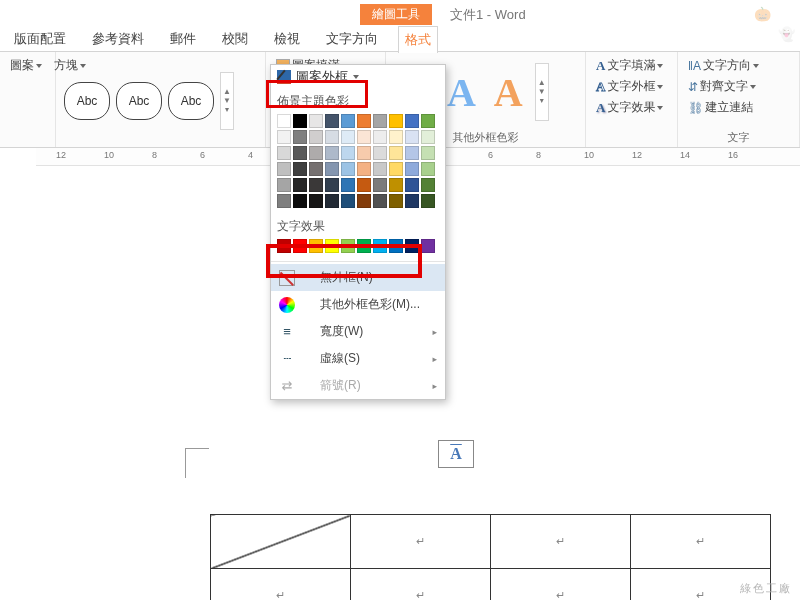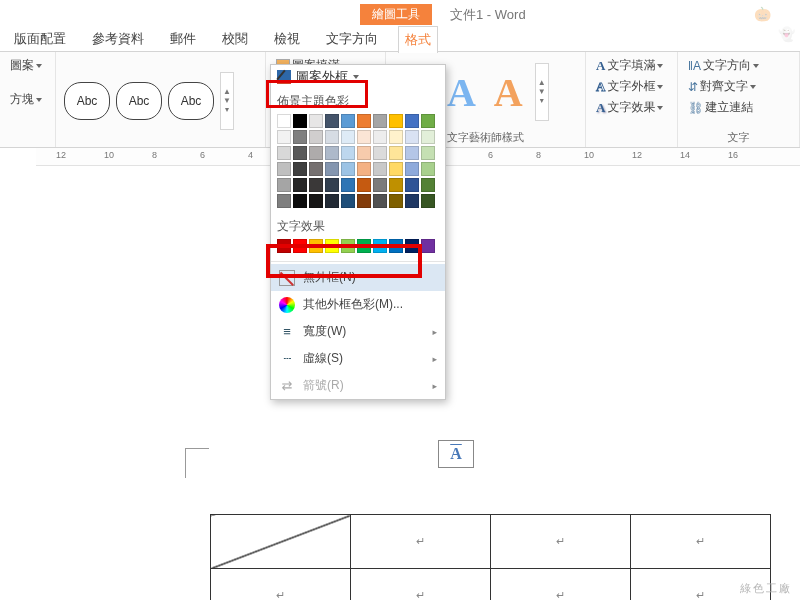--- a/index.html
+++ b/index.html
@@ -104,7 +104,7 @@
 
 <div class="ribbon">
   <div class="group" style="width:56px">
-    <div class="group-body" style="flex-direction:column;align-items:flex-start;gap:15px">
+    <div class="group-body" style="align-items:flex-start;gap:8px">
       <div class="sm-btn">
           <span>圖案</span>
           <span class="caret-tri"></span>

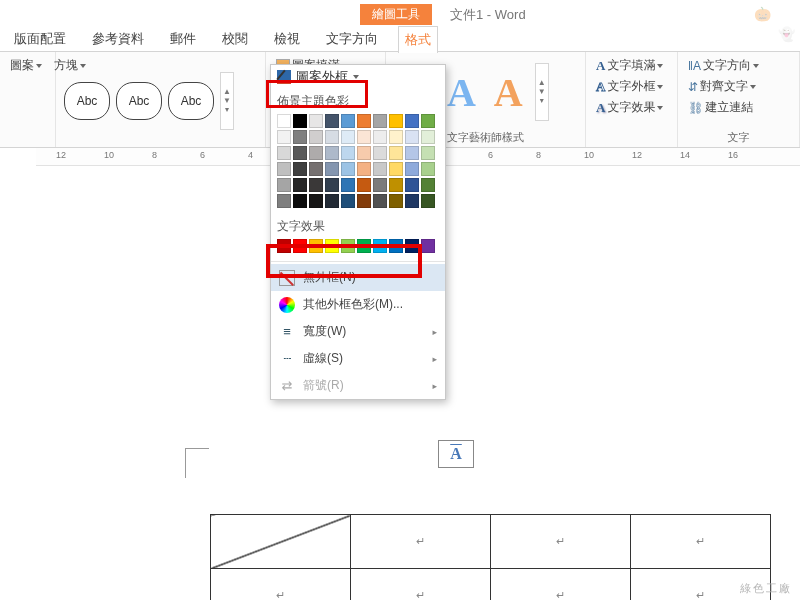--- a/index.html
+++ b/index.html
@@ -157,7 +157,7 @@
           <span>▾</span>
         </div>
     </div>
-    <div class="group-label">文字藝術師樣式</div>
+    <div class="group-label">其他外框色彩</div>
   </div>
 
   <div class="group" style="flex:0 0 92px">

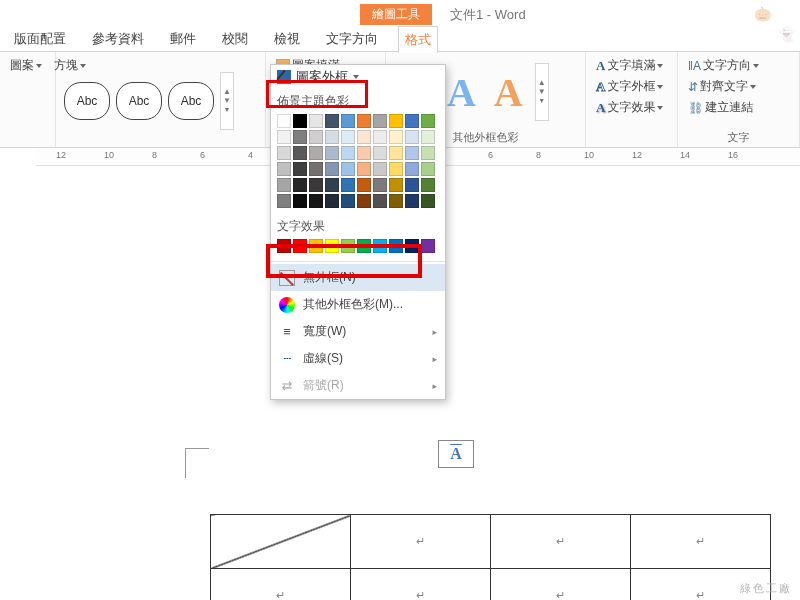--- a/index.html
+++ b/index.html
@@ -61,7 +61,7 @@
 
 .std-row { display: grid; grid-template-columns: repeat(10, 14px); gap: 2px; padding: 2px 6px 6px 6px; }
 
-.dd-item { display: flex; align-items: center; gap: 8px; padding: 5px 8px; font-size: 12px; color: #444; }
+.dd-item { display: flex; align-items: center; gap: 25px; padding: 5px 8px; font-size: 12px; color: #444; }
 .dd-item.hl { background: #dbe7f3; }
 .dd-item .ico { width: 16px; height: 16px; display: inline-flex; align-items: center; justify-content: center; font-size: 13px; }
 .dd-item .sub { margin-left: auto; font-size: 9px; color: #888; }

